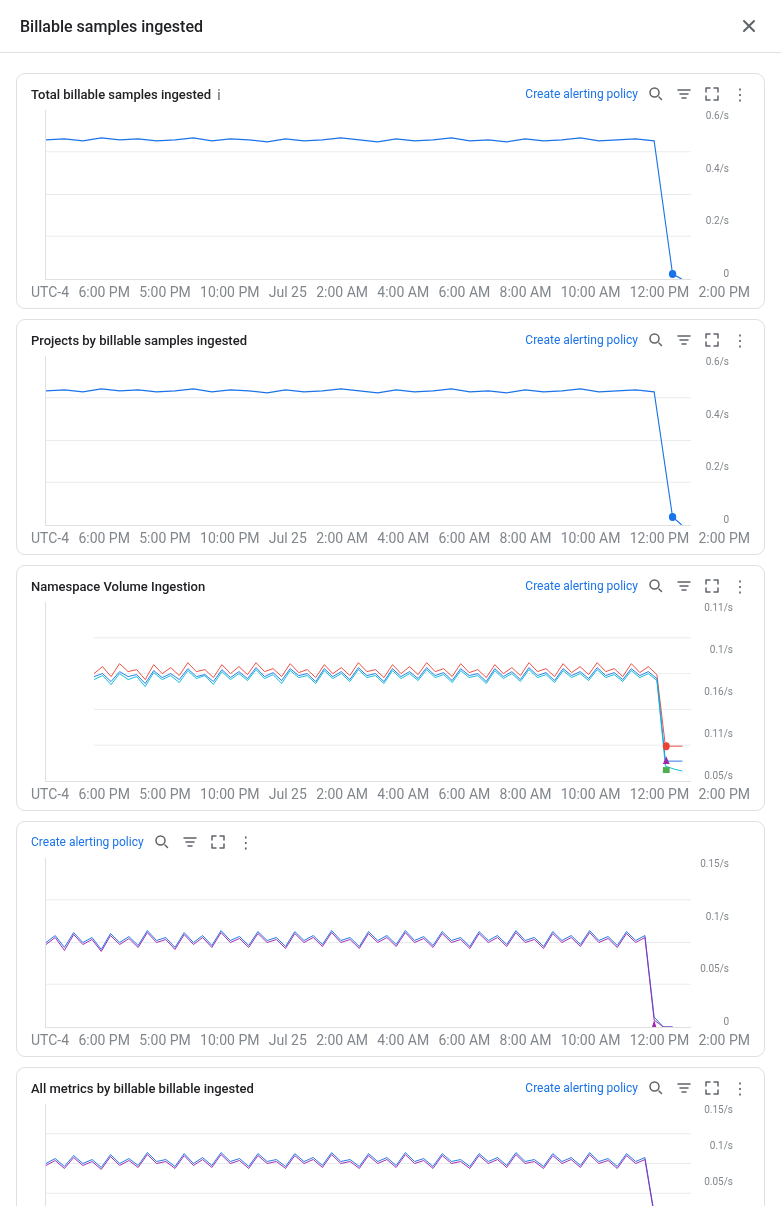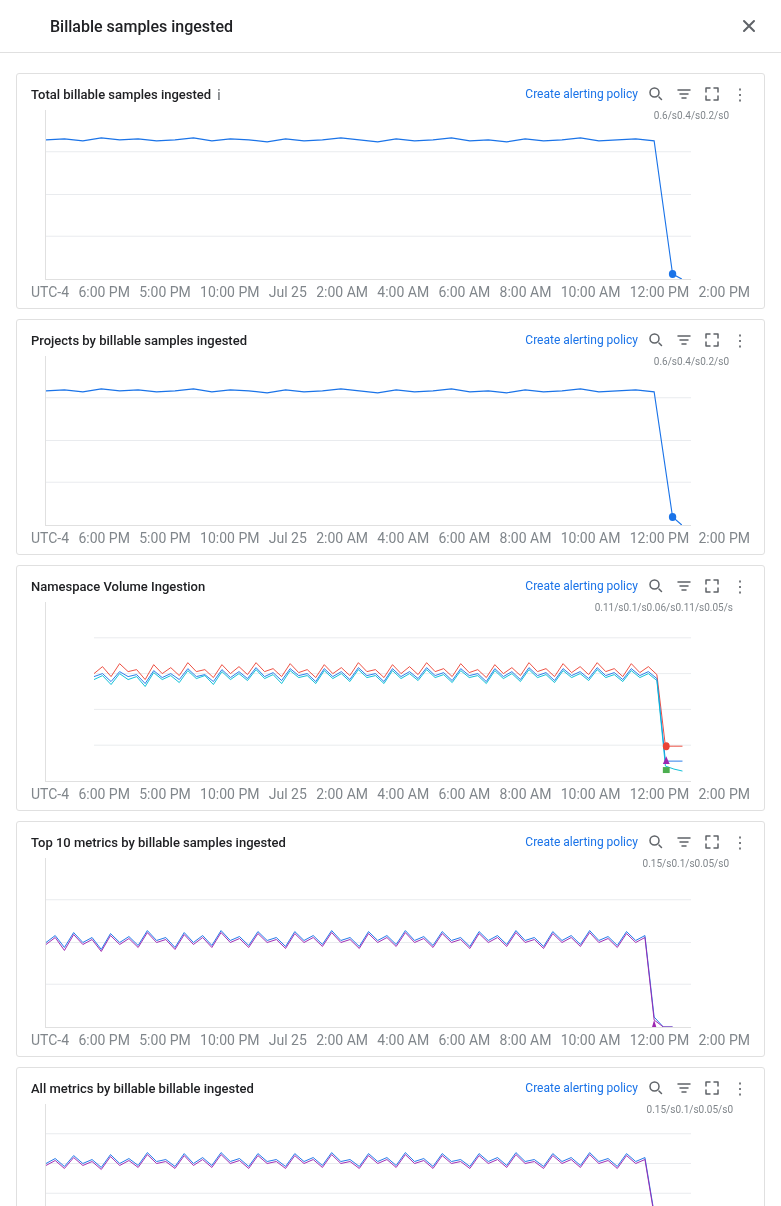--- a/index.html
+++ b/index.html
@@ -22,7 +22,6 @@
       font-size: 16px;
       font-weight: 500;
       color: #202124;
-      margin-left: 30px;
     }
     .close-btn {
       cursor: pointer;

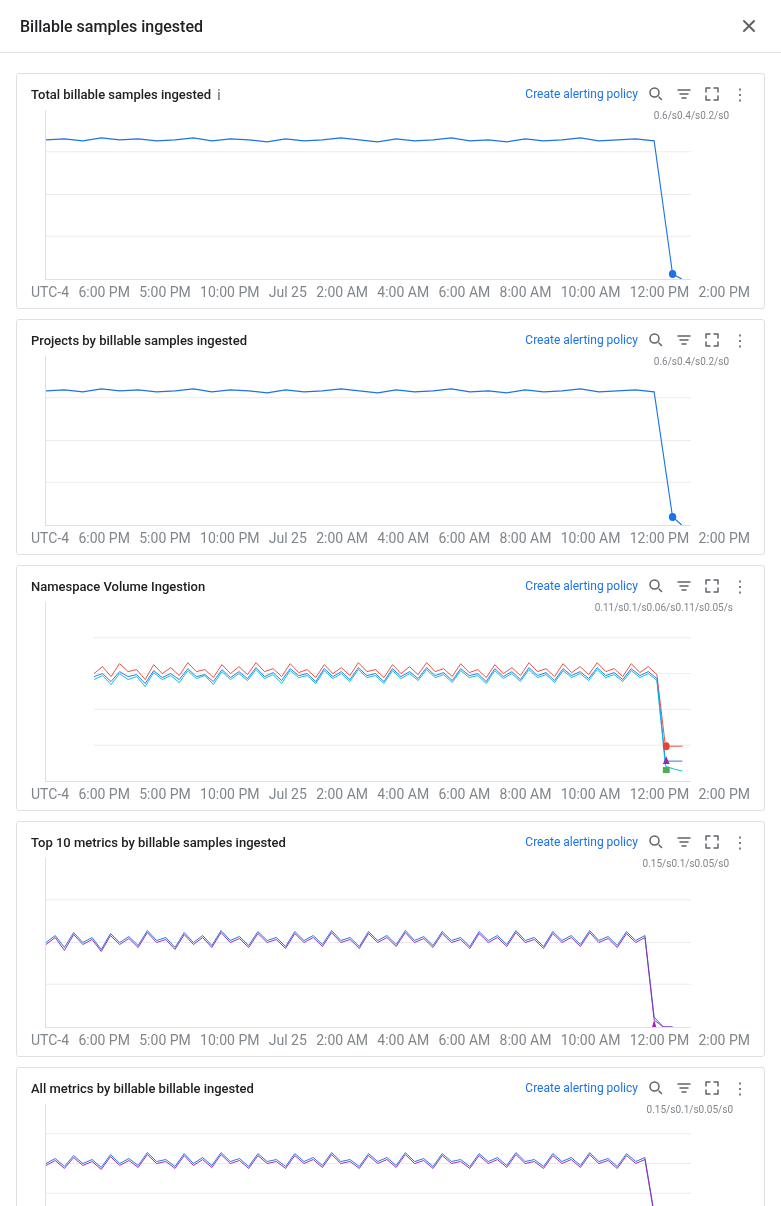--- a/index.html
+++ b/index.html
@@ -39,7 +39,7 @@
     .chart-panel {
       border: 1px solid #e0e0e0;
       margin: 10px 16px;
-      border-radius: 3px;
+      border-radius: 9px;
       background: #fff;
     }
     .chart-header {

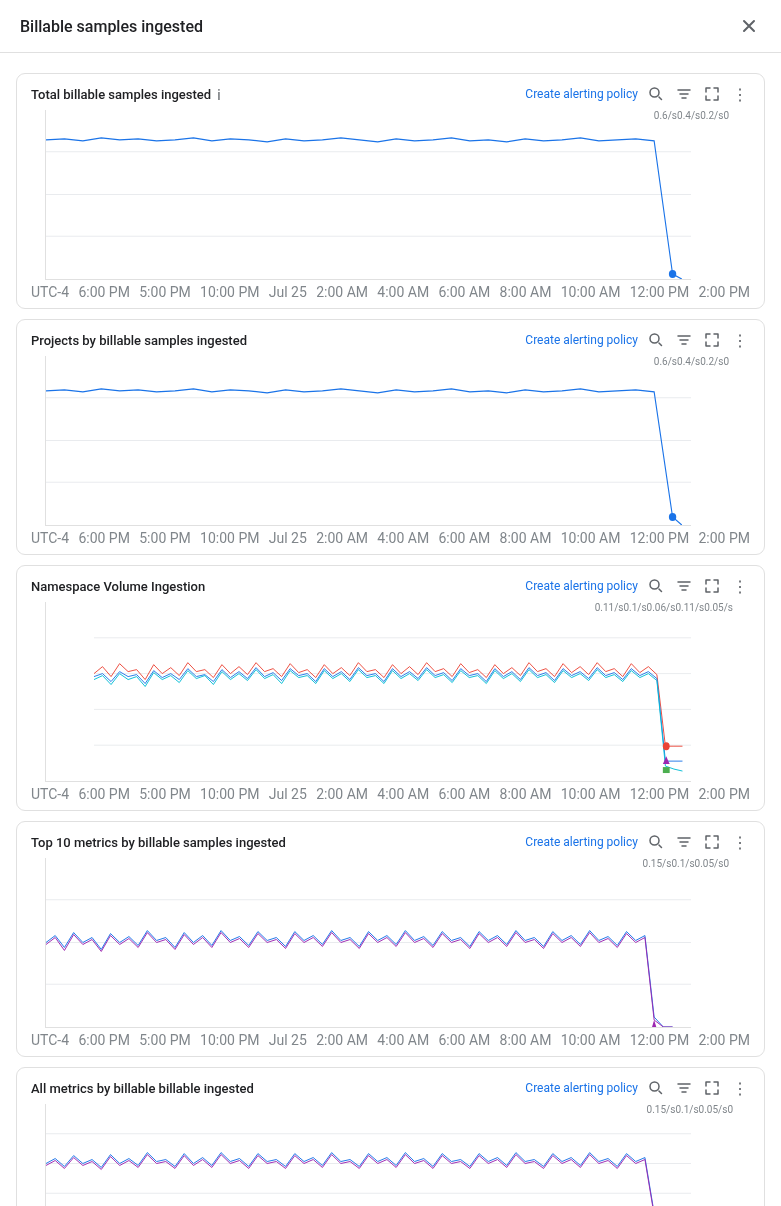--- a/index.html
+++ b/index.html
@@ -102,7 +102,7 @@
       top: 0;
       bottom: 0;
       display: flex;
-      flex-direction: row;
+      flex-direction: column;
       justify-content: space-between;
       font-size: 10px;
       color: #80868b;

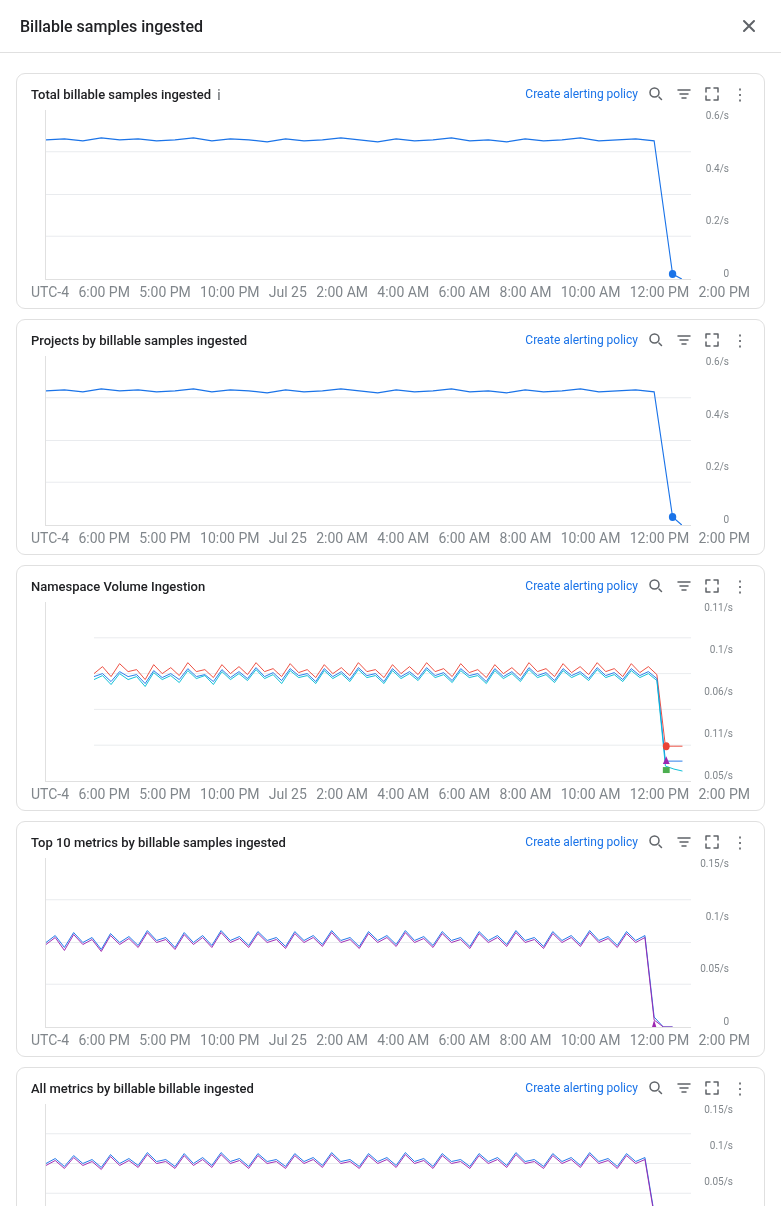--- a/index.html
+++ b/index.html
@@ -311,7 +311,7 @@
         <div class="y-axis-labels" style="top:0; bottom:0; right:-42px;">
           <span class="y-label">0.11/s</span>
           <span class="y-label">0.1/s</span>
-          <span class="y-label">0.06/s</span>
+          <span class="y-label">0.16/s</span>
           <span class="y-label">0.11/s</span>
           <span class="y-label">0.05/s</span>
         </div>

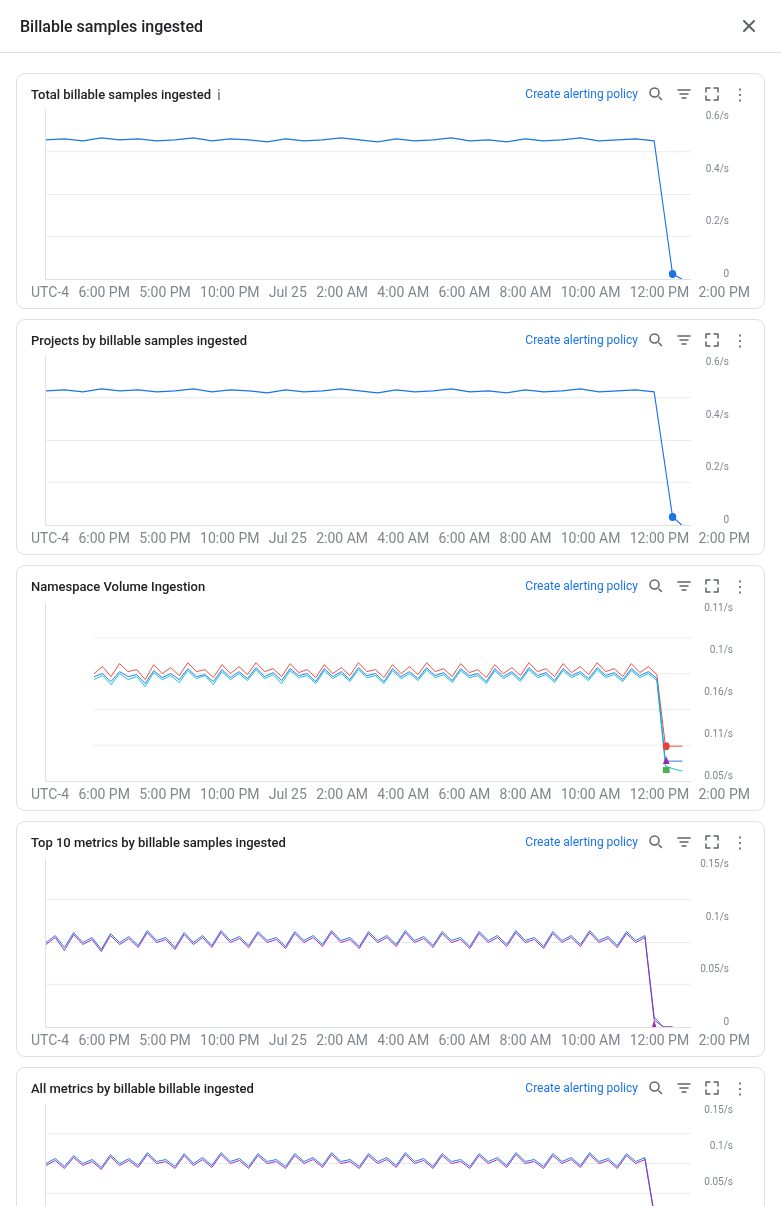--- a/index.html
+++ b/index.html
@@ -335,9 +335,6 @@
 
   <div class="chart-panel">
     <div class="chart-header">
-      <div class="chart-title-row">
-        <span class="chart-title">Top 10 metrics by billable samples ingested</span>
-      </div>
       <div class="chart-actions">
         <span class="create-alert-link">Create alerting policy</span>
         <span class="action-icon">

